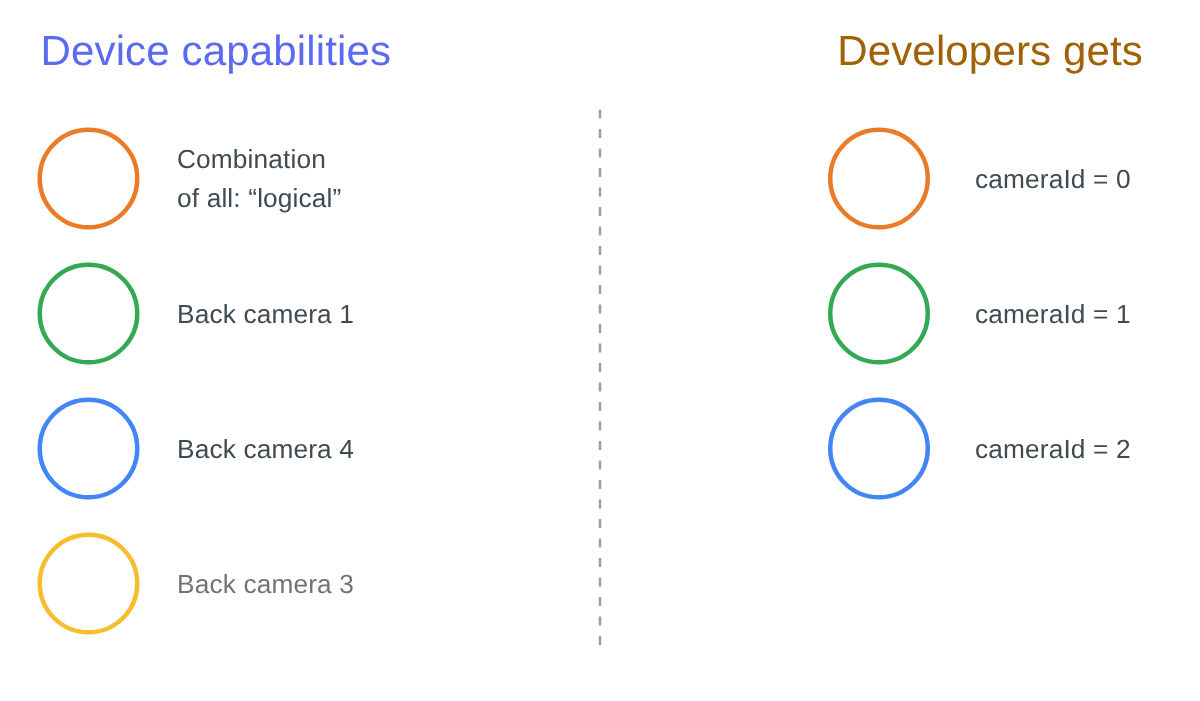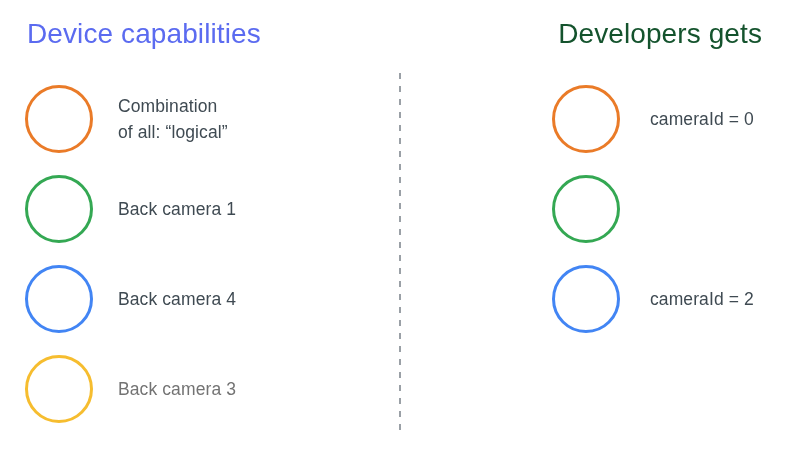--- a/index.html
+++ b/index.html
@@ -132,7 +132,7 @@
   </div>
 
   <div class="column right">
-    <div class="col-heading" style="color: #14532d;">Developers gets</div>
+    <div class="col-heading" style="color: #a16207;">Developers gets</div>
 
     <div class="row row-0">
       <div class="circle" style="border-color: rgb(234, 123, 40);"></div>

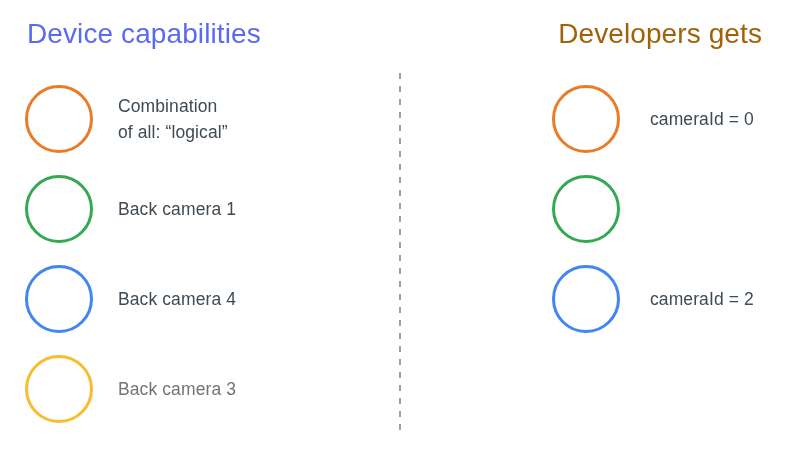--- a/index.html
+++ b/index.html
@@ -141,6 +141,7 @@
 
     <div class="row row-1">
       <div class="circle" style="border-color: rgb(52, 168, 83);"></div>
+      <div class="row-label" style="color: rgb(63, 74, 82);">cameraId = 1</div>
     </div>
 
     <div class="row row-2">

